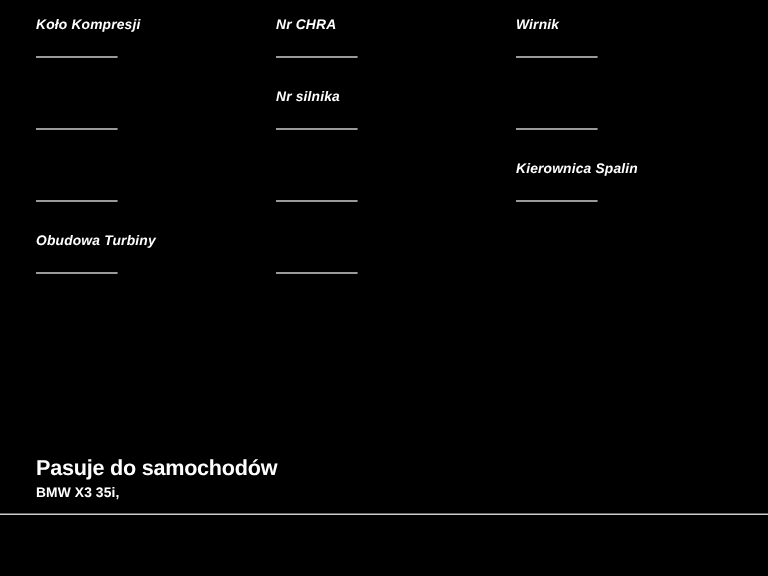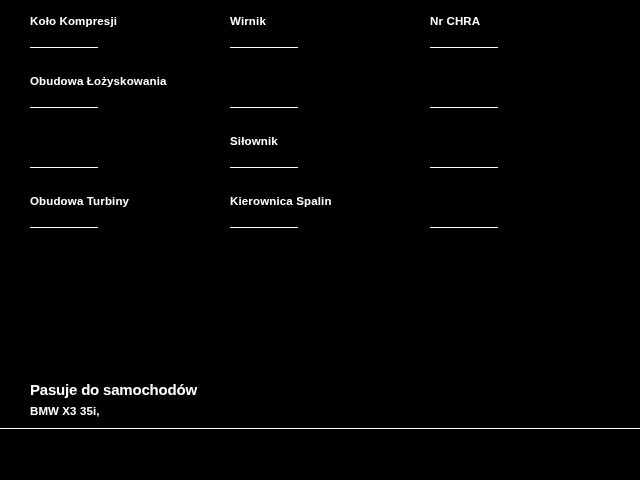--- a/index.html
+++ b/index.html
@@ -26,6 +26,7 @@
   }
   .spec-cell {
     position: relative;
+    font-style: italic;
   }
   .spec-label {
     font-size: 11.5px;

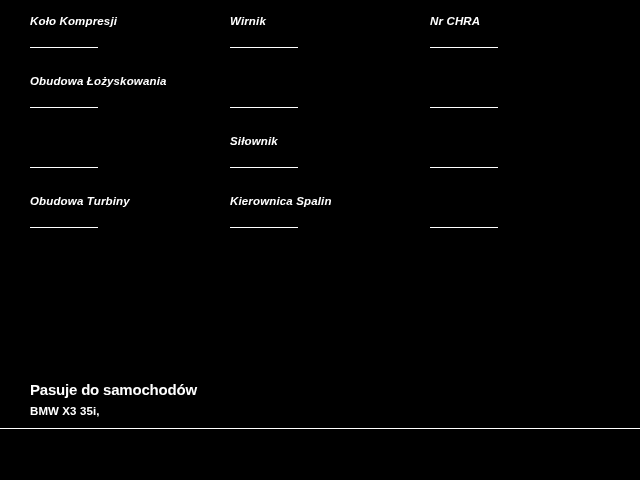--- a/index.html
+++ b/index.html
@@ -82,12 +82,12 @@
   </div>
 
   <div class="spec-cell">
-    <div class="spec-label">Wirnik</div>
+    <div class="spec-label">Nr CHRA</div>
     <div class="spec-rule"></div>
   </div>
 
   <div class="spec-cell">
-    <div class="spec-label">Nr CHRA</div>
+    <div class="spec-label">Wirnik</div>
     <div class="spec-rule"></div>
   </div>
 

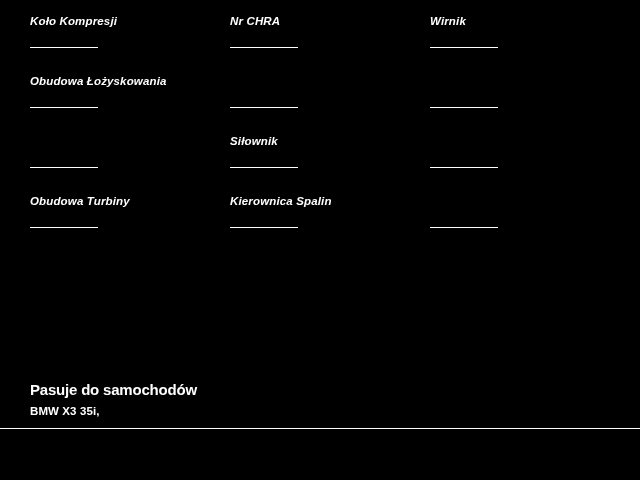--- a/index.html
+++ b/index.html
@@ -91,10 +91,6 @@
     <div class="spec-rule"></div>
   </div>
 
-  <div class="spec-cell">
-    <div class="spec-label">Obudowa Łożyskowania</div>
-    <div class="spec-rule"></div>
-  </div>
 
   <div class="spec-cell">
     <div class="spec-rule"></div>

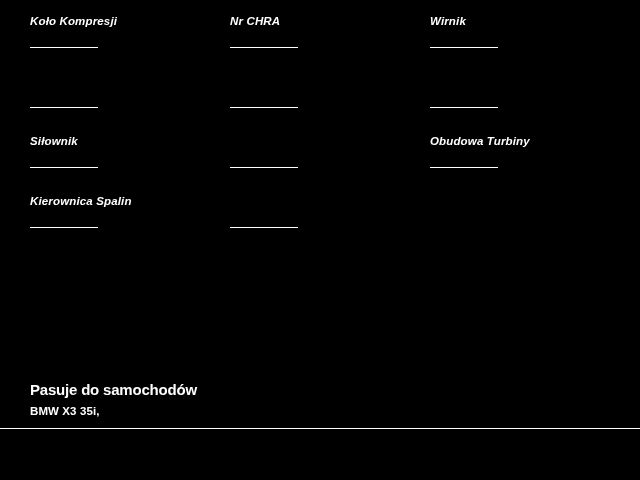--- a/index.html
+++ b/index.html
@@ -97,6 +97,7 @@
   </div>
 
   <div class="spec-cell">
+    <div class="spec-label">Nr silnika</div>
     <div class="spec-rule"></div>
   </div>
 

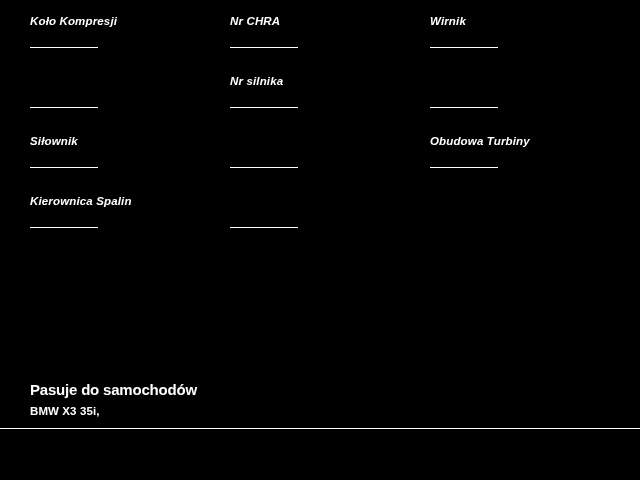--- a/index.html
+++ b/index.html
@@ -106,7 +106,6 @@
   </div>
 
   <div class="spec-cell">
-    <div class="spec-label">Siłownik</div>
     <div class="spec-rule"></div>
   </div>
 

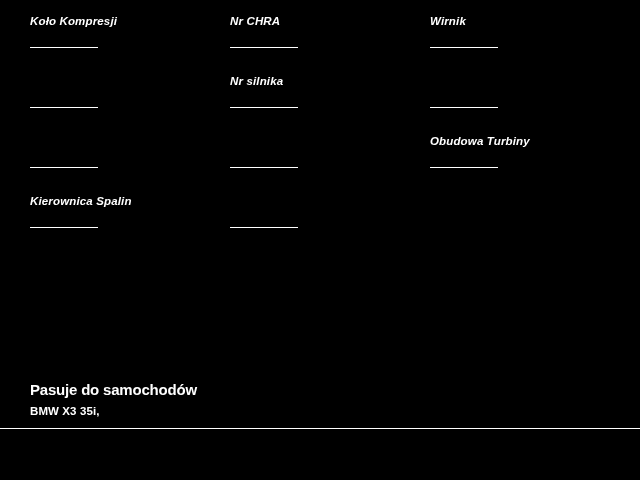--- a/index.html
+++ b/index.html
@@ -114,12 +114,12 @@
   </div>
 
   <div class="spec-cell">
-    <div class="spec-label">Obudowa Turbiny</div>
+    <div class="spec-label">Kierownica Spalin</div>
     <div class="spec-rule"></div>
   </div>
 
   <div class="spec-cell">
-    <div class="spec-label">Kierownica Spalin</div>
+    <div class="spec-label">Obudowa Turbiny</div>
     <div class="spec-rule"></div>
   </div>
 

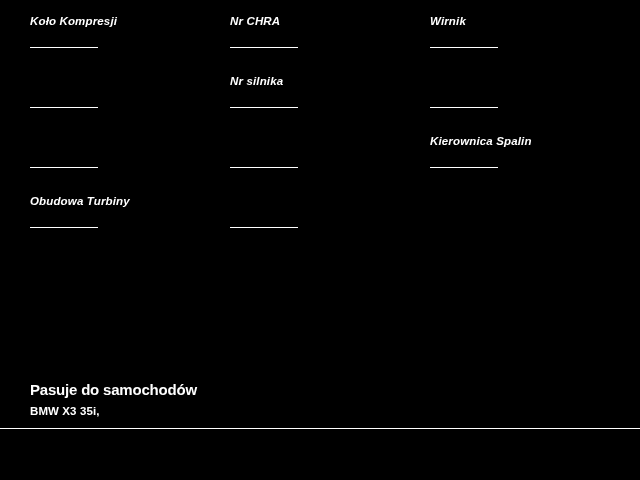--- a/index.html
+++ b/index.html
@@ -50,7 +50,7 @@
     width: 560px;
   }
   .footer-title {
-    font-size: 15px;
+    font-size: 18px;
     font-weight: bold;
     letter-spacing: -0.2px;
     line-height: 24px;

